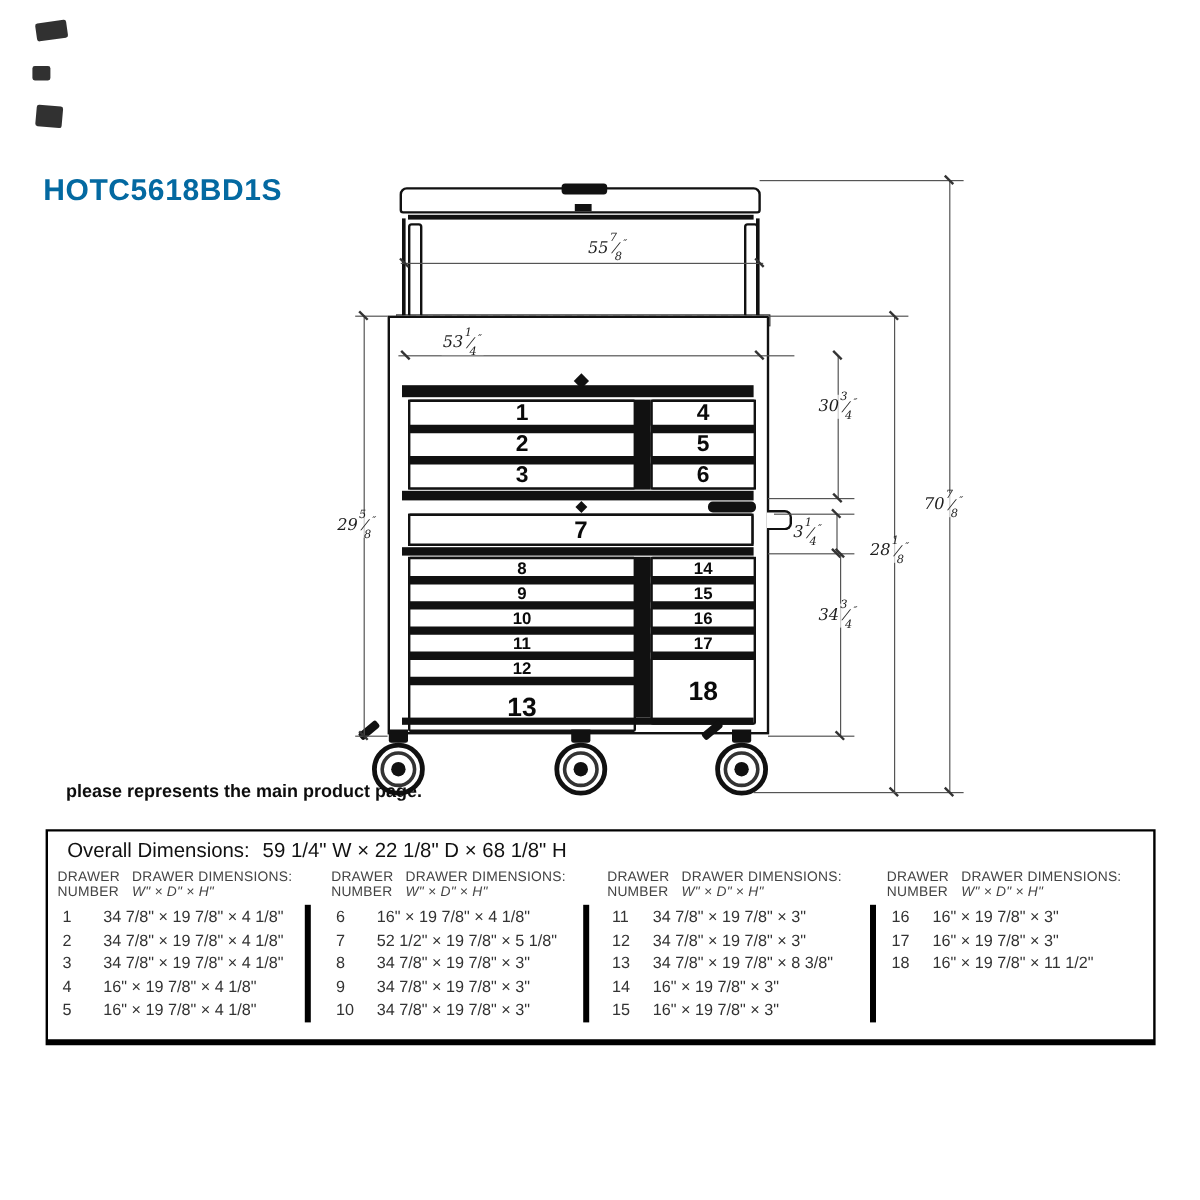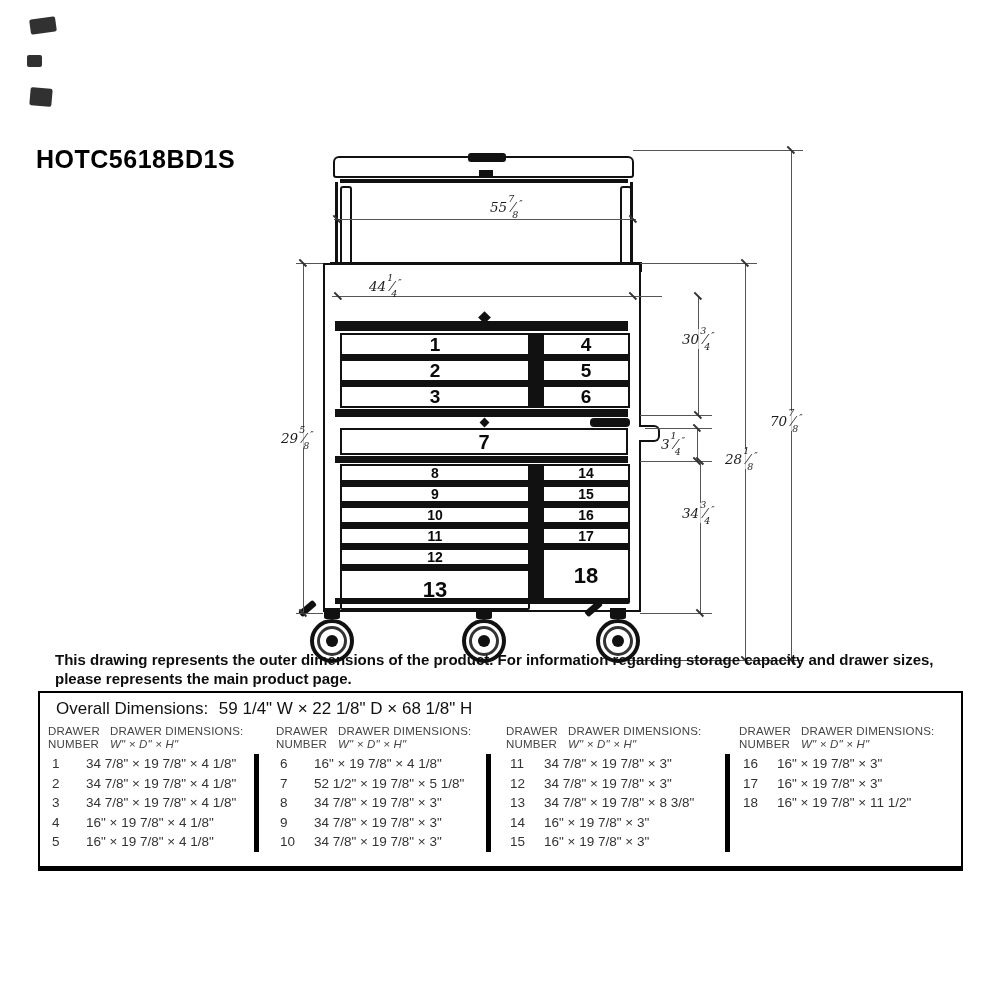--- a/index.html
+++ b/index.html
@@ -8,7 +8,7 @@
   
   .blot{position:absolute;background:#1b1b1b;border-radius:2px;opacity:.9;}
   
-  #title{position:absolute;left:36px;top:145px;font-size:25px;font-weight:bold;letter-spacing:.5px;color:#000000;}
+  #title{position:absolute;left:36px;top:145px;font-size:25px;font-weight:bold;letter-spacing:.5px;color:#0369a1;}
   
   .ink{position:absolute;background:#111;}
   .box{position:absolute;background:#fff;border:2.5px solid #111;}

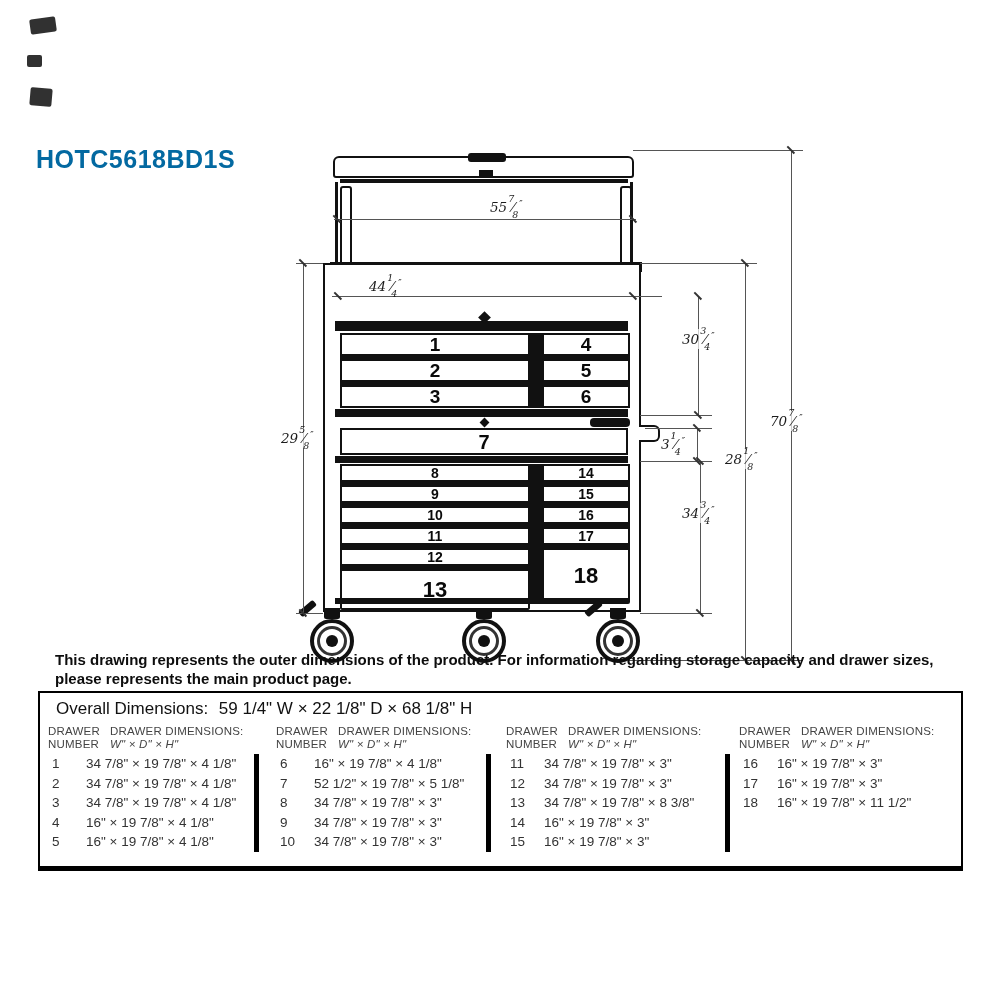--- a/index.html
+++ b/index.html
@@ -180,7 +180,7 @@
   <div class="dl h" style="left:332px;top:296px;width:330px;"></div>
   <div class="tk" style="left:333px;top:295px;"></div>
   <div class="tk" style="left:628px;top:295px;"></div>
-  <div class="dimlabel" style="left:368px;top:276px;"><span>44</span><sup>1</sup><span class="fs">⁄</span><sub>4</sub><span class="fu">″</span></div>
+  <div class="dimlabel" style="left:368px;top:276px;"><span>53</span><sup>1</sup><span class="fs">⁄</span><sub>4</sub><span class="fu">″</span></div>
 
   <div class="dl h" style="left:296px;top:263px;width:27px;"></div>
   <div class="dl h" style="left:296px;top:613px;width:27px;"></div>

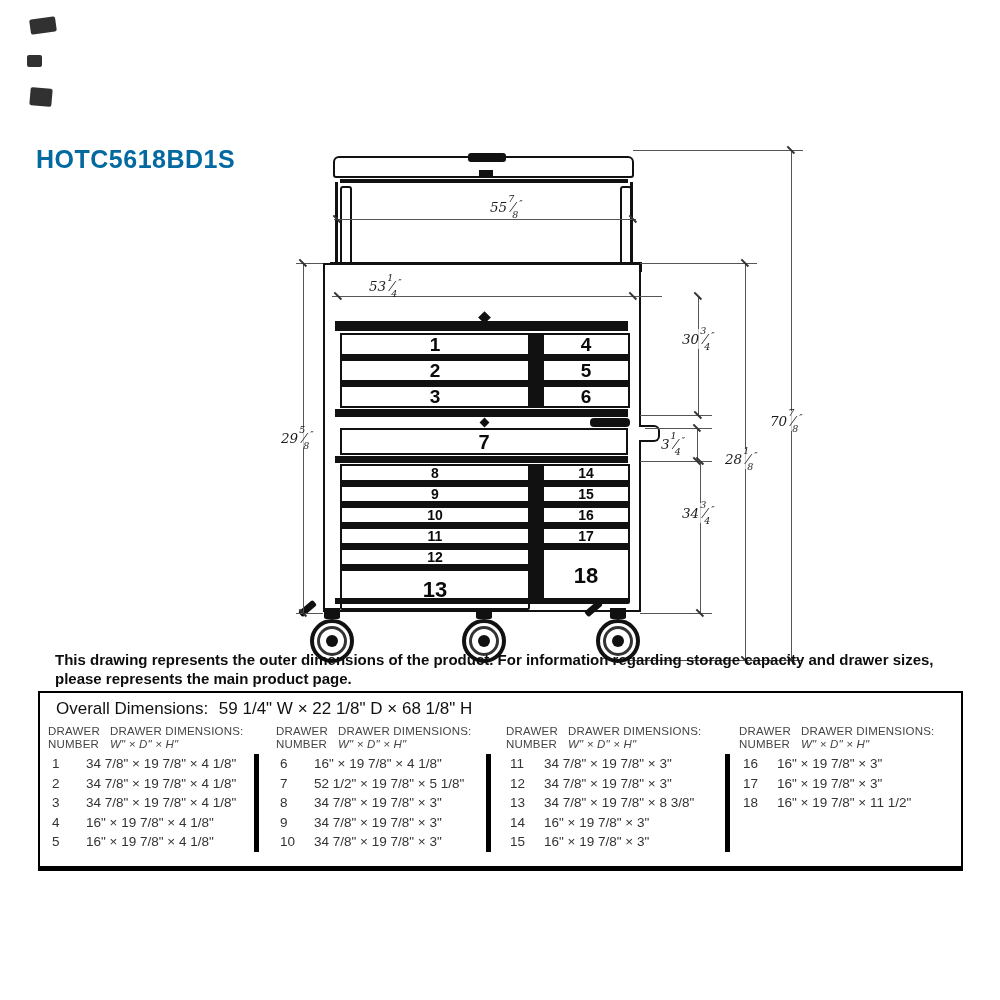--- a/index.html
+++ b/index.html
@@ -222,7 +222,6 @@
   <div class="dimlabel" style="left:769px;top:411px;"><span>70</span><sup>7</sup><span class="fs">⁄</span><sub>8</sub><span class="fu">″</span></div>
 
   <div id="note">
-    <div>This drawing represents the outer dimensions of the product. For information regarding storage capacity and drawer sizes,</div>
     <div>please represents the main product page.</div>
   </div>
 

